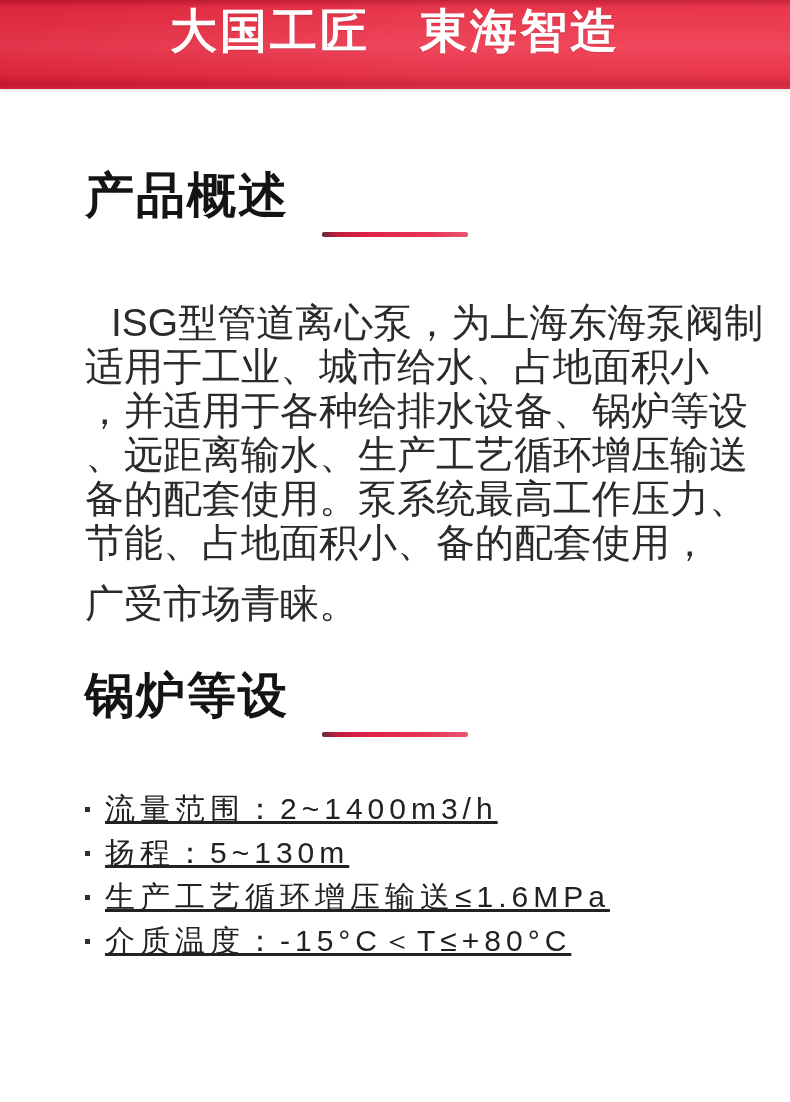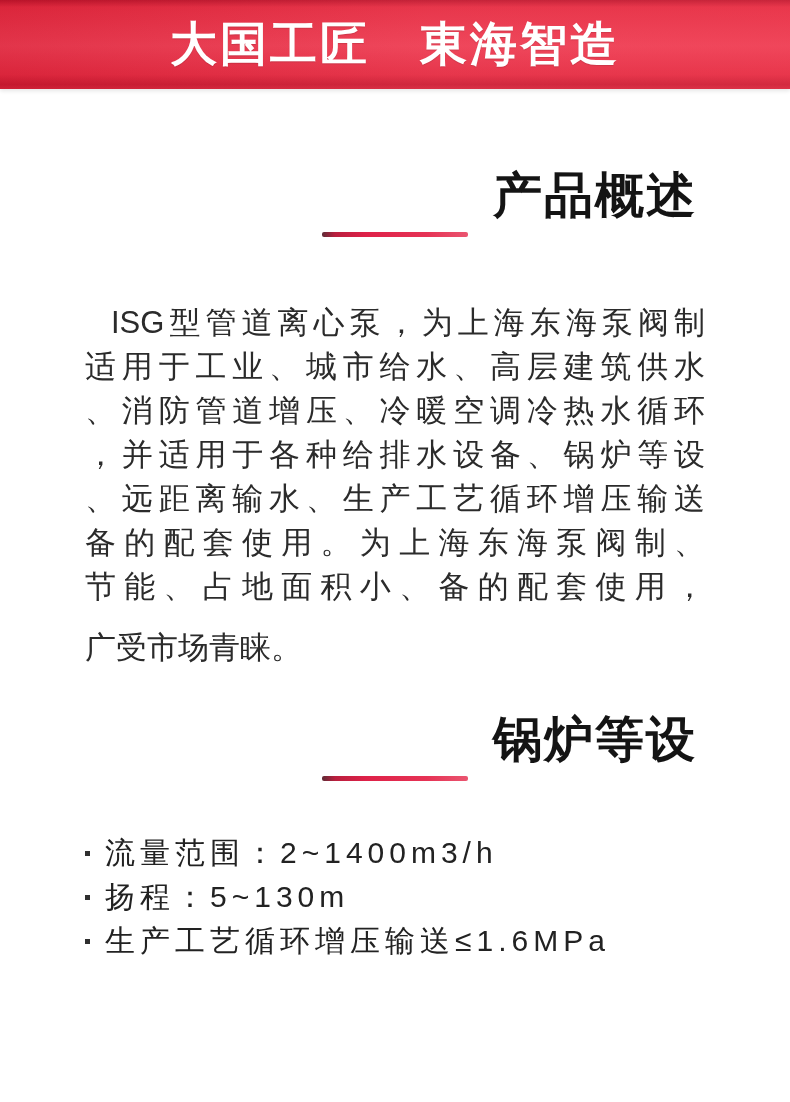--- a/index.html
+++ b/index.html
@@ -13,7 +13,7 @@
   
   .banner{
     height:89px;
-    display:flex;align-items:center;justify-content:center;
+    display:flex;align-items:flex-start;justify-content:center;
     background:
       linear-gradient(90deg, rgba(120,0,16,0.10) 0%, rgba(255,255,255,0.06) 55%, rgba(255,150,160,0.12) 100%),
       linear-gradient(180deg, #c0152c 0%, #e62a40 8%, #ee3b51 52%, #e52940 84%, #cd1b32 95%, #d8243b 100%);

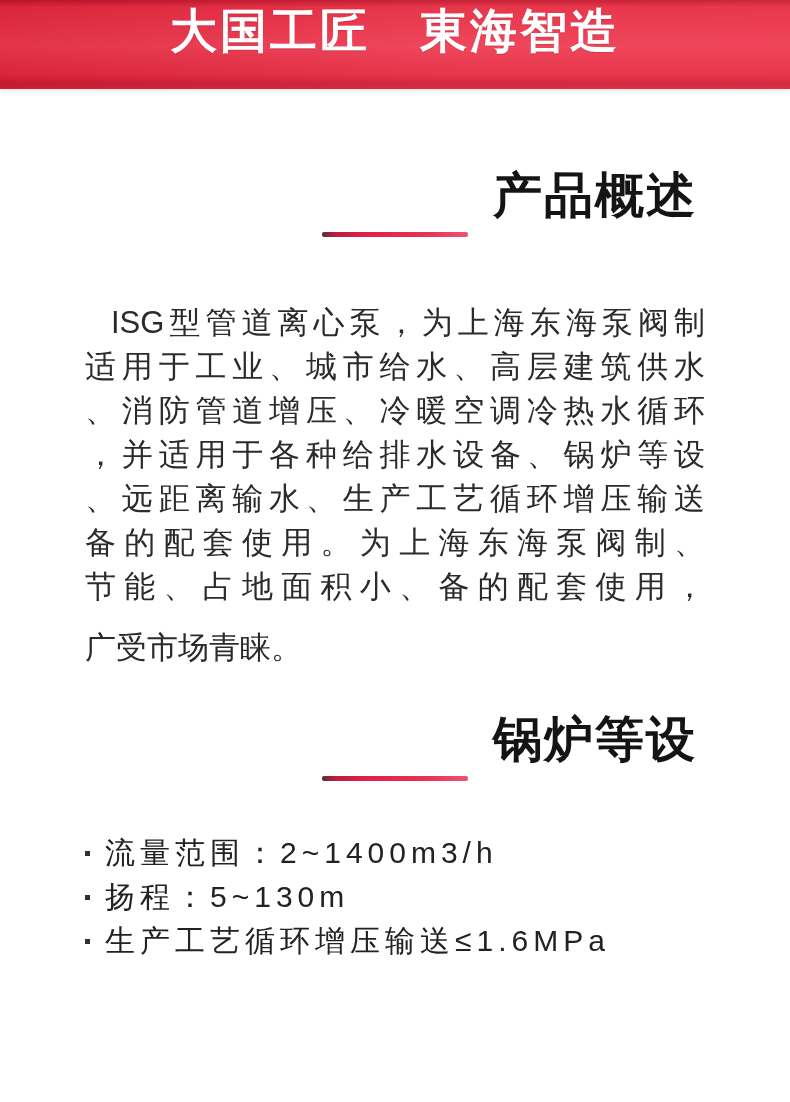--- a/index.html
+++ b/index.html
@@ -33,12 +33,12 @@
   .section-overview{margin-top:77px;}
   .section-conditions{margin-top:40px;}
   .sec-title{
-    margin:8px;
+    margin:0;
     font-size:49px;
     line-height:58px;
     font-weight:bold;
     color:#141414;
-    text-align:right;
+    text-align:left;
     letter-spacing:2px;
   }
   .sec-underline{

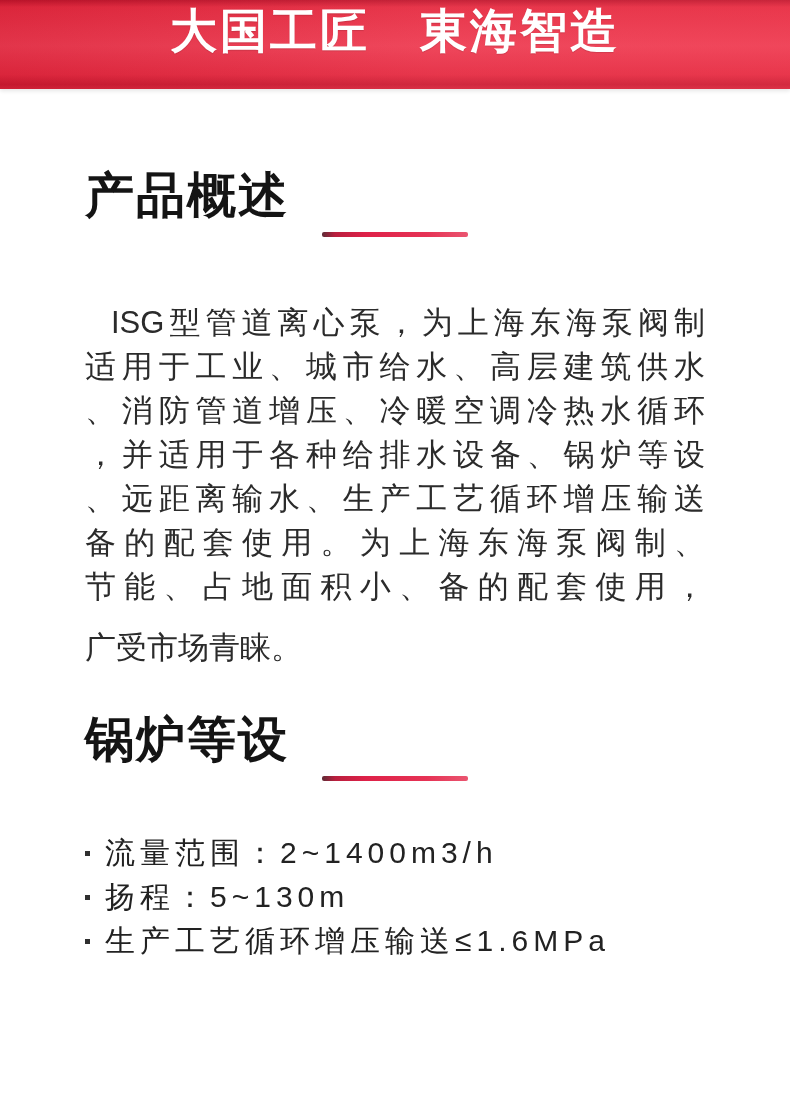--- a/index.html
+++ b/index.html
@@ -50,7 +50,7 @@
   
   .paragraph{margin-top:64px;}
   .pline{
-    font-size:31px;
+    font-size:39px;
     line-height:44px;
     color:#2b2b2b;
     text-align:justify;

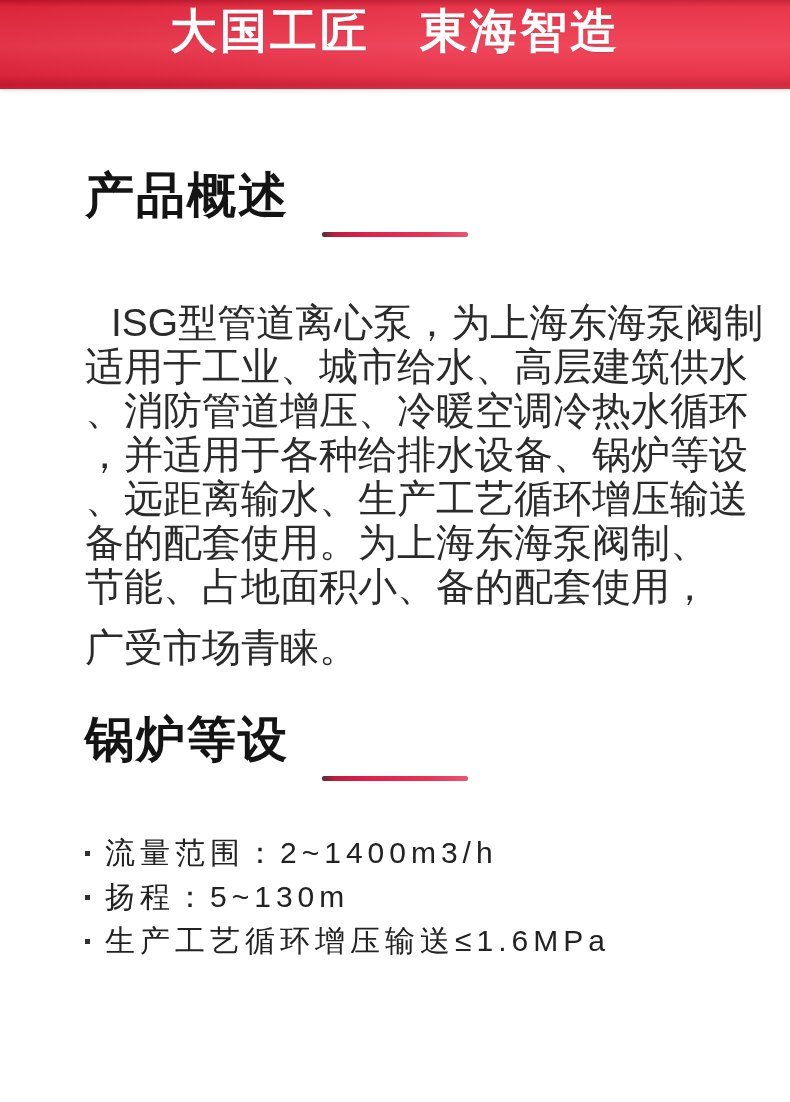--- a/index.html
+++ b/index.html
@@ -99,7 +99,7 @@
       <div class="sec-underline"></div>
       <div class="paragraph" id="overview-paragraph">
           <div class="pline first">ISG型管道离心泵，为上海东海泵阀制</div>
-          <div class="pline">适用于工业、城市给水、高层建筑供水</div>
+          <div class="pline">适用于工业、城市给水、占地面积小</div>
           <div class="pline">、消防管道增压、冷暖空调冷热水循环</div>
           <div class="pline">，并适用于各种给排水设备、锅炉等设</div>
           <div class="pline">、远距离输水、生产工艺循环增压输送</div>

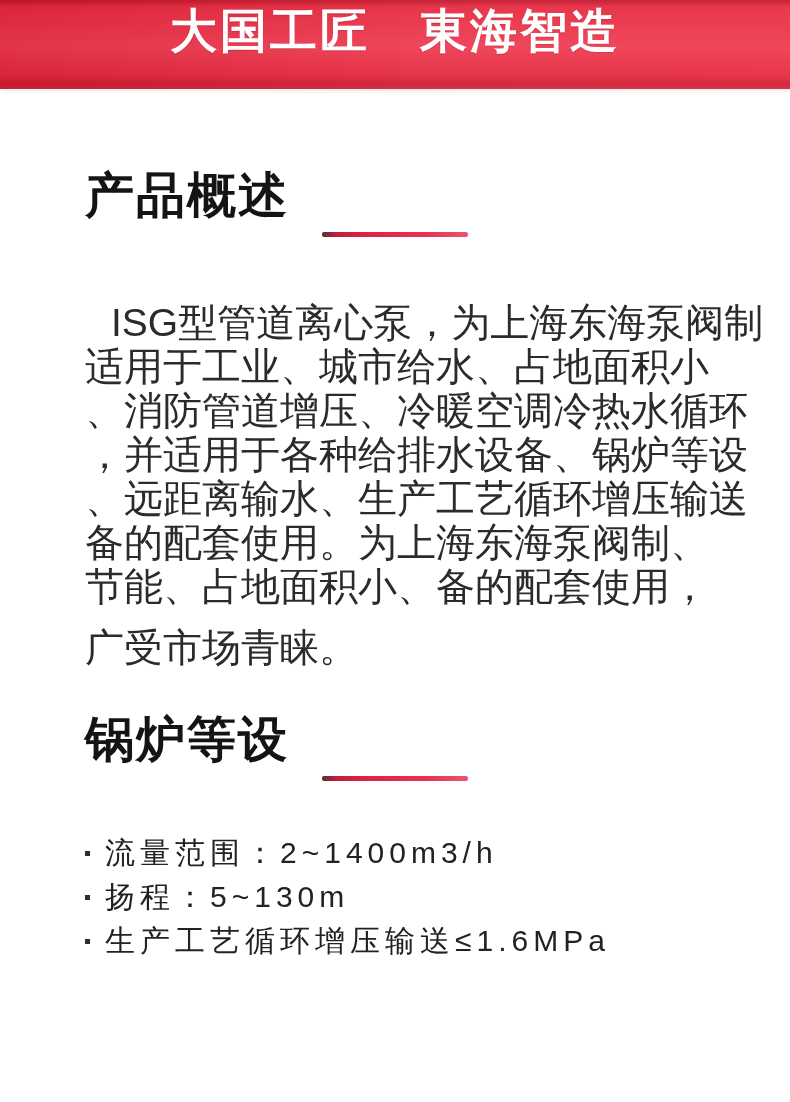--- a/index.html
+++ b/index.html
@@ -100,7 +100,6 @@
       <div class="paragraph" id="overview-paragraph">
           <div class="pline first">ISG型管道离心泵，为上海东海泵阀制</div>
           <div class="pline">适用于工业、城市给水、占地面积小</div>
-          <div class="pline">、消防管道增压、冷暖空调冷热水循环</div>
           <div class="pline">，并适用于各种给排水设备、锅炉等设</div>
           <div class="pline">、远距离输水、生产工艺循环增压输送</div>
           <div class="pline">备的配套使用。为上海东海泵阀制、</div>

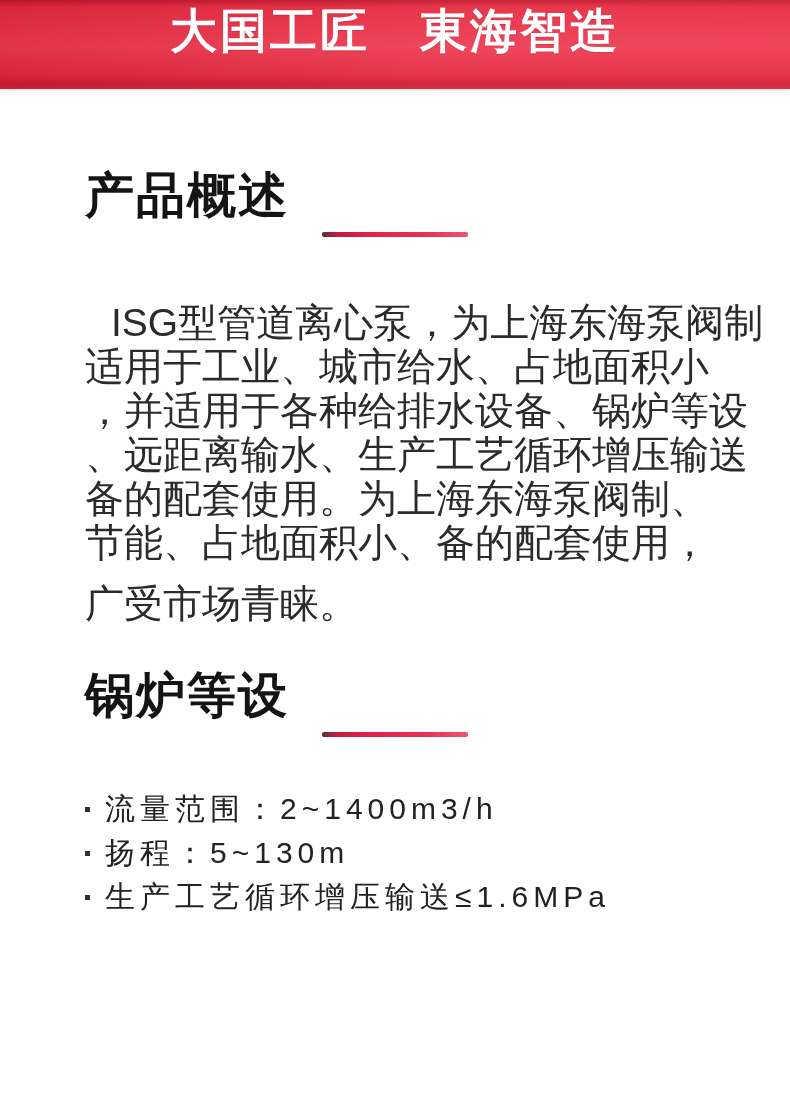--- a/index.html
+++ b/index.html
@@ -102,7 +102,7 @@
           <div class="pline">适用于工业、城市给水、占地面积小</div>
           <div class="pline">，并适用于各种给排水设备、锅炉等设</div>
           <div class="pline">、远距离输水、生产工艺循环增压输送</div>
-          <div class="pline">备的配套使用。为上海东海泵阀制、</div>
+          <div class="pline">备的配套使用。泵系统最高工作压力、</div>
           <div class="pline">节能、占地面积小、备的配套使用，</div>
           <div class="pline last">广受市场青睐。</div>
         </div>

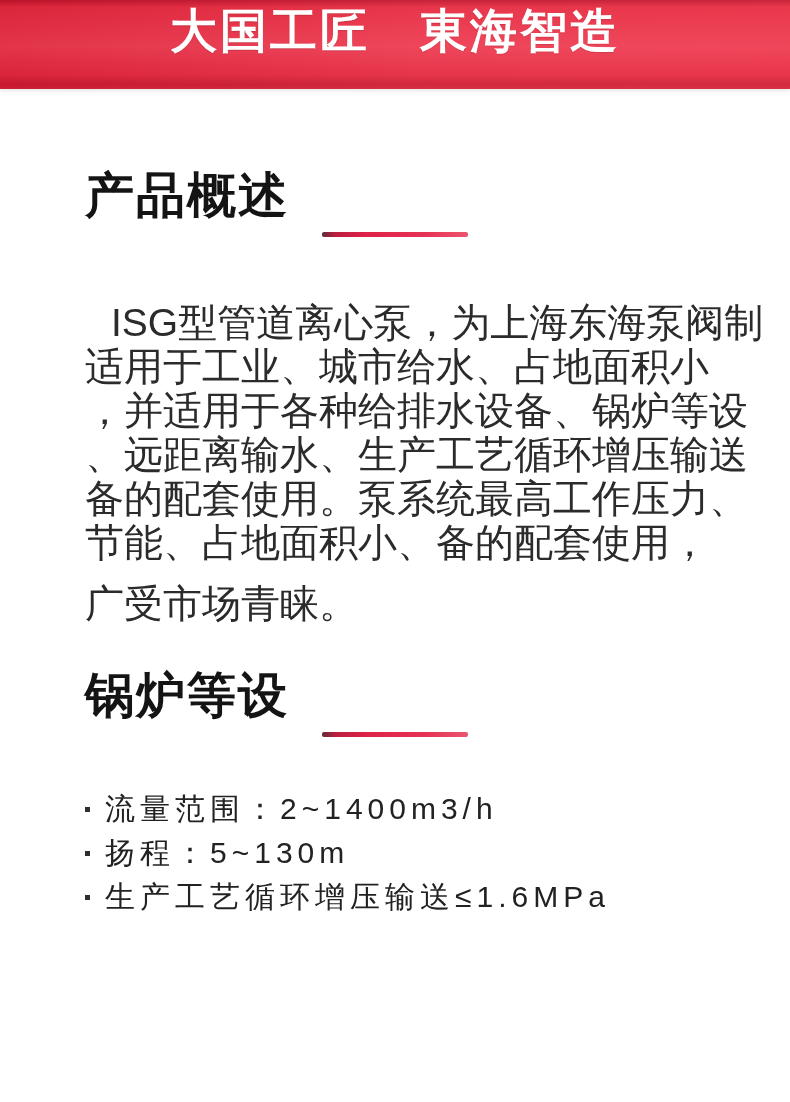--- a/index.html
+++ b/index.html
@@ -81,6 +81,7 @@
     font-size:30px;
     letter-spacing:5px;
     white-space:nowrap;
+    text-decoration:underline;
   }
 </style>
 </head>

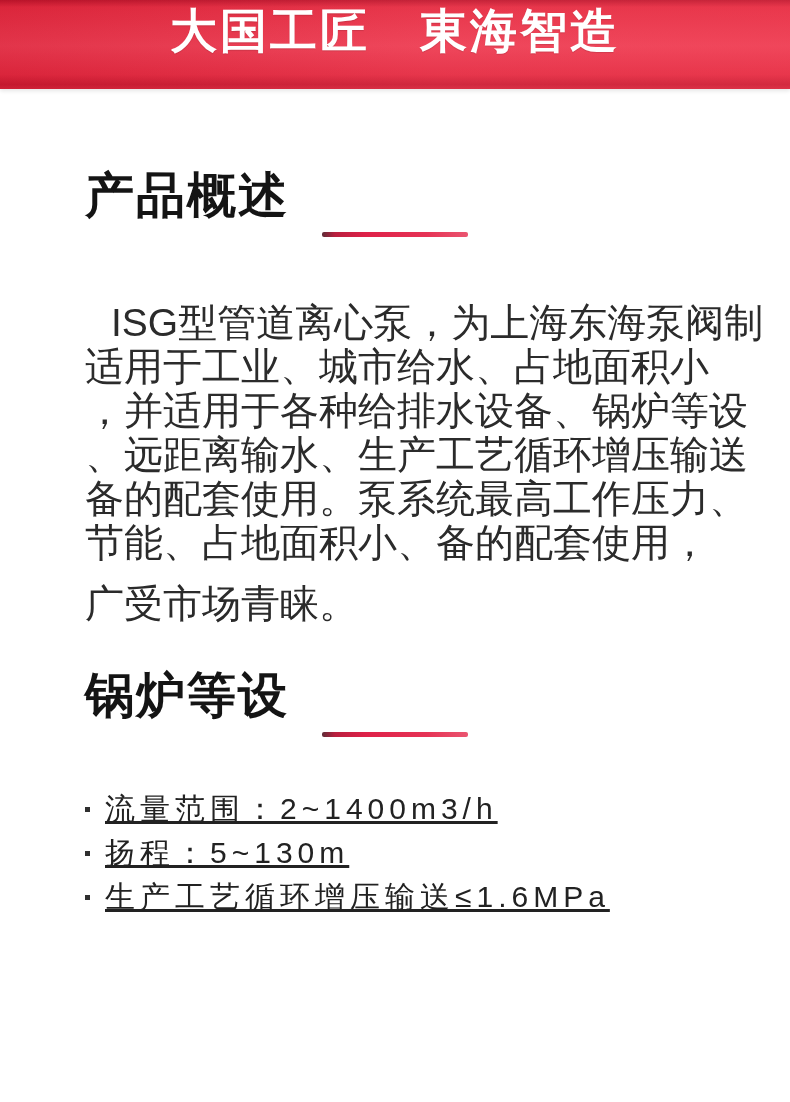--- a/index.html
+++ b/index.html
@@ -125,6 +125,10 @@
             <span class="bullet"></span>
             <span class="cond-text">生产工艺循环增压输送≤1.6MPa</span>
           </li>
+          <li class="cond-item">
+            <span class="bullet"></span>
+            <span class="cond-text">介质温度：-15°C＜T≤+80°C</span>
+          </li>
         </ul>
     </section>
 

